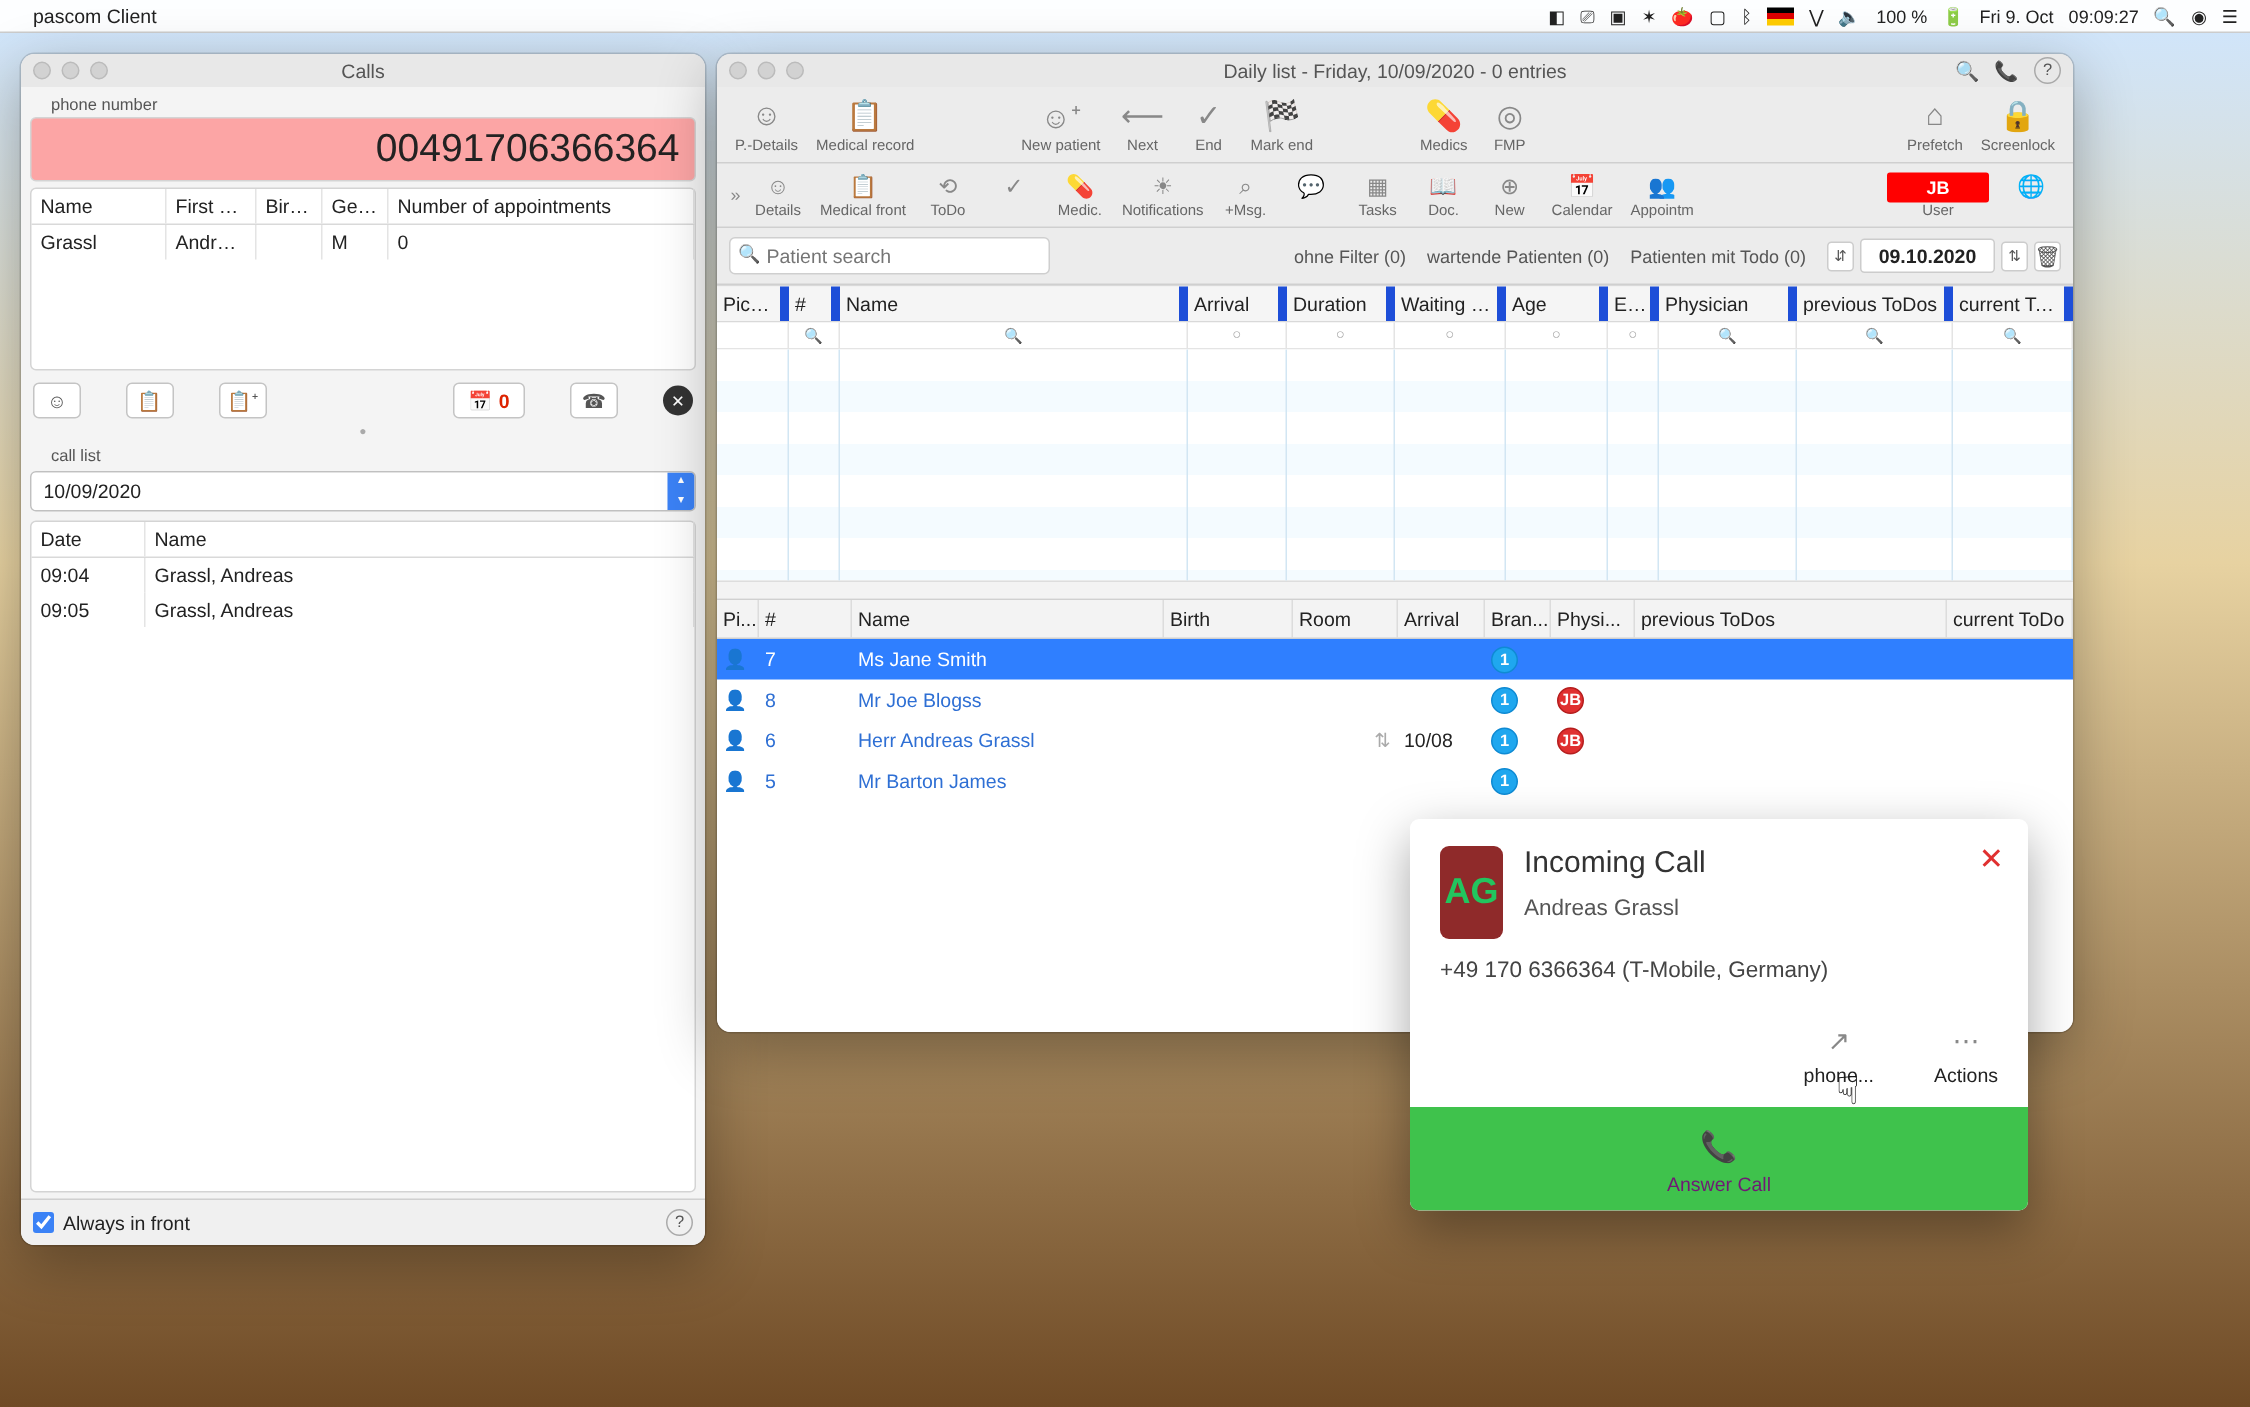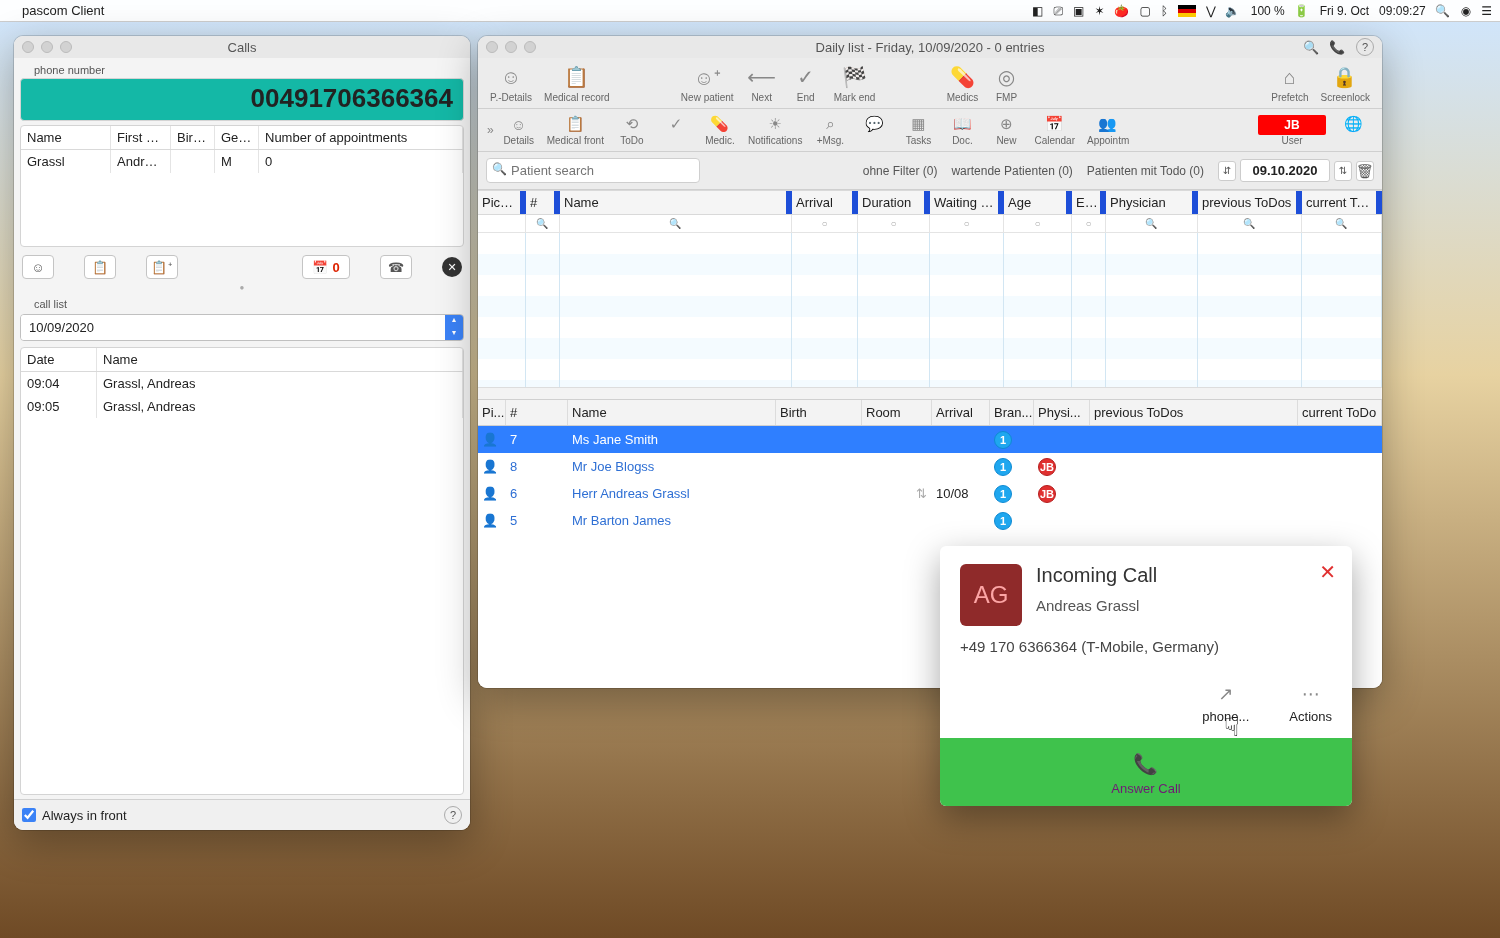--- a/index.html
+++ b/index.html
@@ -21,7 +21,7 @@
   
   .win-calls{top:36px;left:14px;width:456px;height:794px;display:flex;flex-direction:column;background:#f4f4f4}
   .group-label{font-size:11px;color:#555;padding:6px 20px 2px}
-  .big-num{font-size:26px;font-weight:700;text-align:right;padding:4px 10px 6px;background:#14b8a6;border:1px solid #d4d4d4;border-radius:4px;margin:0 6px}
+  .big-num{font-size:26px;font-weight:400;text-align:right;padding:4px 10px 6px;background:#fca5a5;border:1px solid #d4d4d4;border-radius:4px;margin:0 6px}
   .tbl{border:1px solid #d4d4d4;background:#fff;margin:4px 6px;border-radius:4px}
   .tbl .hdr{display:flex;border-bottom:1px solid #d9d9d9;font-size:11px;color:#444}
   .tbl .hdr div,.tbl .row div{padding:4px 6px;border-right:1px solid #e4e4e4;overflow:hidden;white-space:nowrap;text-overflow:ellipsis}

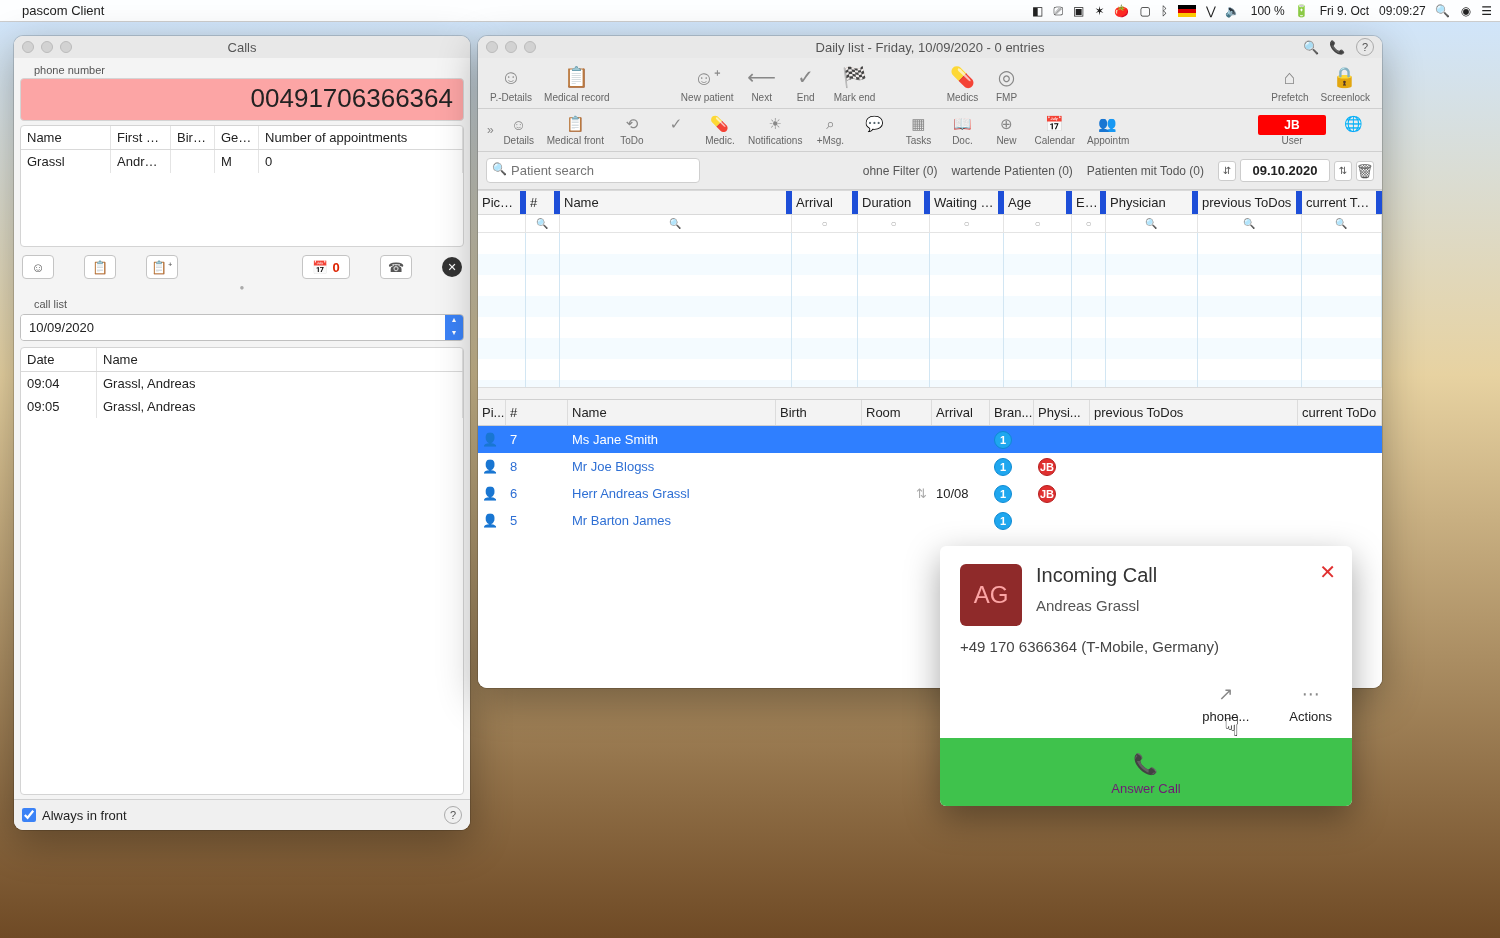--- a/index.html
+++ b/index.html
@@ -85,7 +85,7 @@
   .call-pop{position:absolute;left:940px;top:546px;width:412px;background:#fff;border-radius:6px;box-shadow:0 12px 34px rgba(0,0,0,.35);overflow:hidden}
   .call-pop .body{padding:18px 20px 14px;display:flex;flex-direction:column;gap:10px}
   .call-pop .hdr{display:flex;align-items:flex-start;gap:14px}
-  .avatar{width:62px;height:62px;border-radius:6px;background:#8f2a2a;color:#fca5a5;display:flex;align-items:center;justify-content:center;font-size:24px;font-weight:400}
+  .avatar{width:42px;height:62px;border-radius:6px;background:#8f2a2a;color:#22c55e;display:flex;align-items:center;justify-content:center;font-size:24px;font-weight:700}
   .call-pop h2{font-size:20px;font-weight:500;color:#333}
   .call-pop .name{font-size:15px;color:#555}
   .call-pop .close{position:absolute;right:16px;top:14px;font-size:20px;color:#e03030;cursor:pointer}

